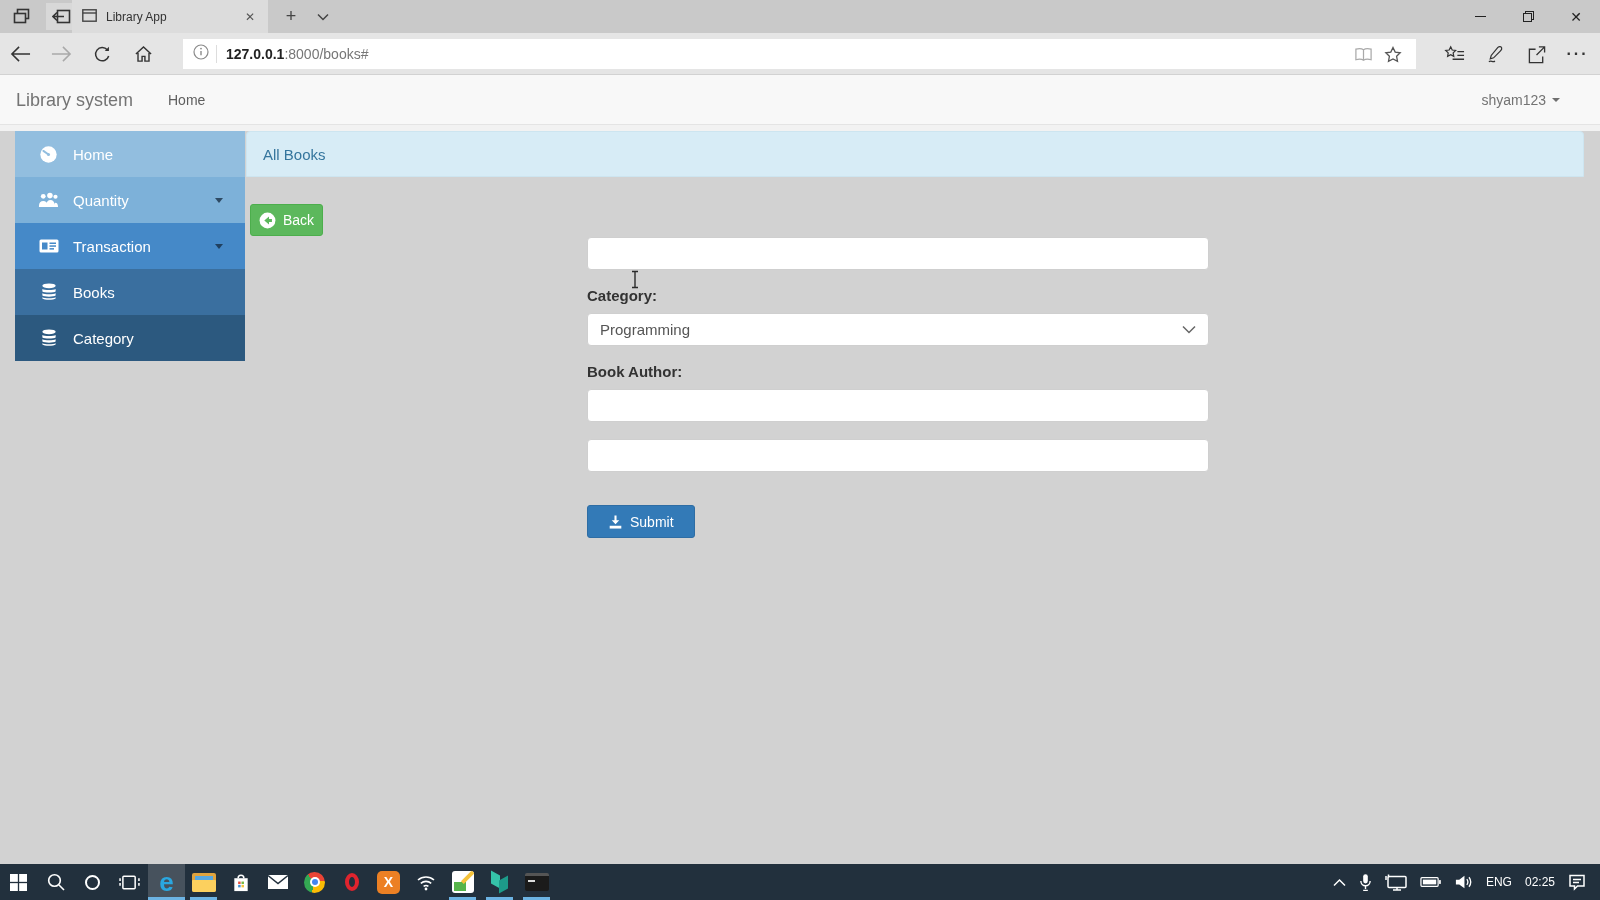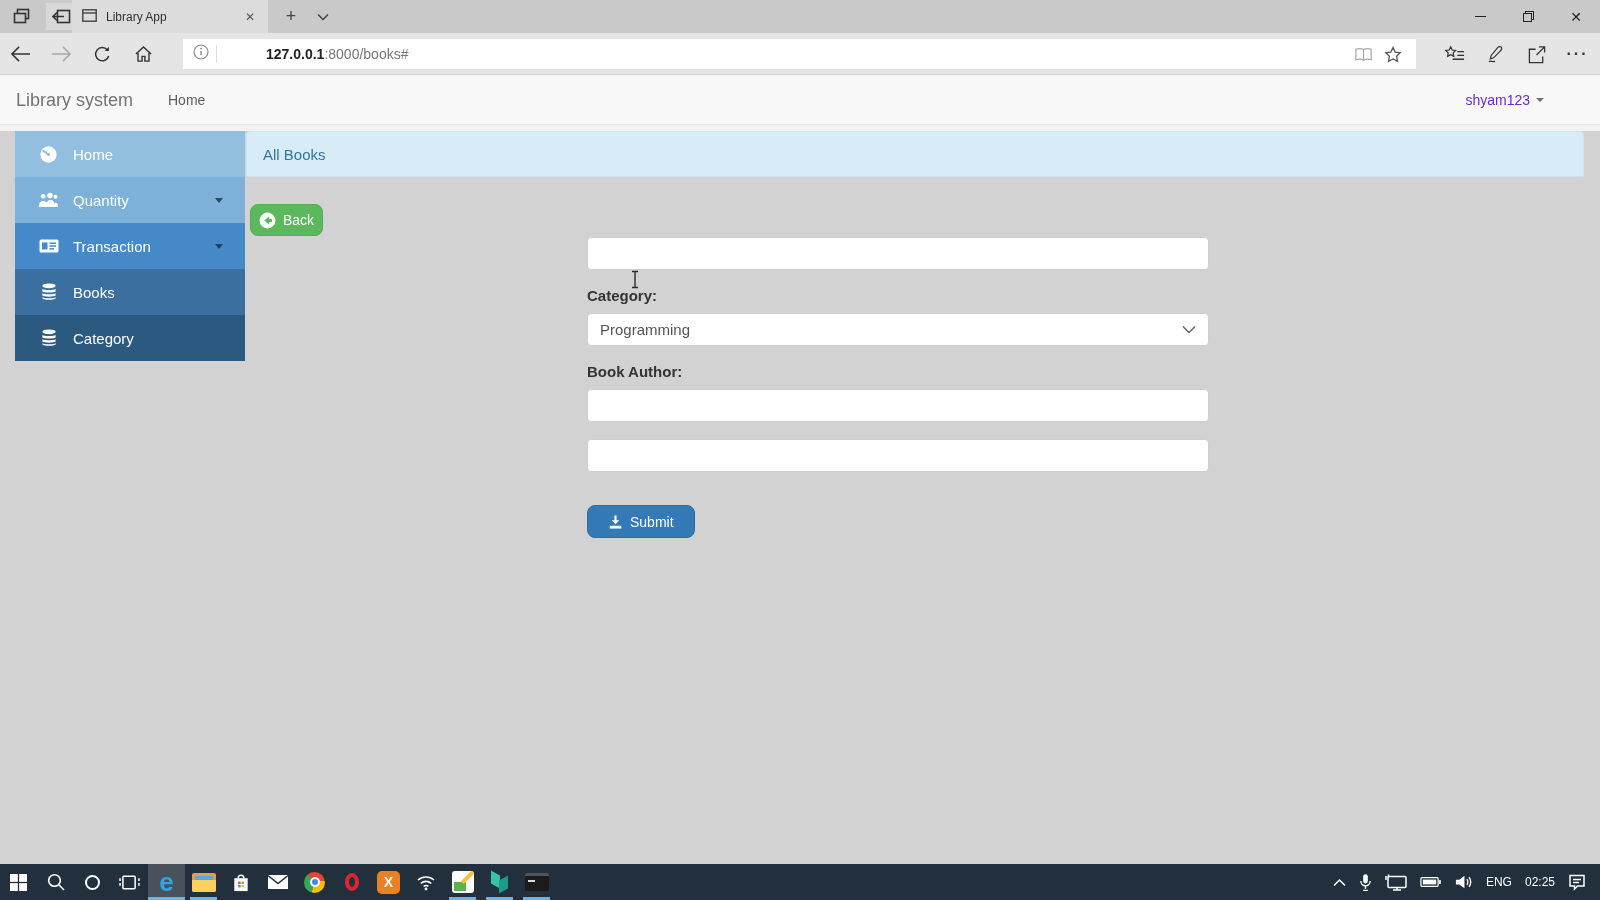--- a/index.html
+++ b/index.html
@@ -31,7 +31,7 @@
   .addressbar { position:absolute; left:183px; top:6px; width:1233px; height:30px; background:#ffffff; display:flex; align-items:center; padding:0 8px 0 10px; }
   .ab-div { width:1px; height:18px; background:#ddd; margin:0 9px 0 7px; }
   .url { font-size:14px; color:#767676; white-space:nowrap; }
-  .url b { color:#222; font-weight:bold;margin-left:40px; }
+  .url b { color:#222; font-weight:bold; }
   .ab-spacer { flex:1; }
   .ab-icon { width:30px; height:28px; display:flex; align-items:center; justify-content:center; }
   .ribbons { position:absolute; right:2px; top:0; height:42px; display:flex; }

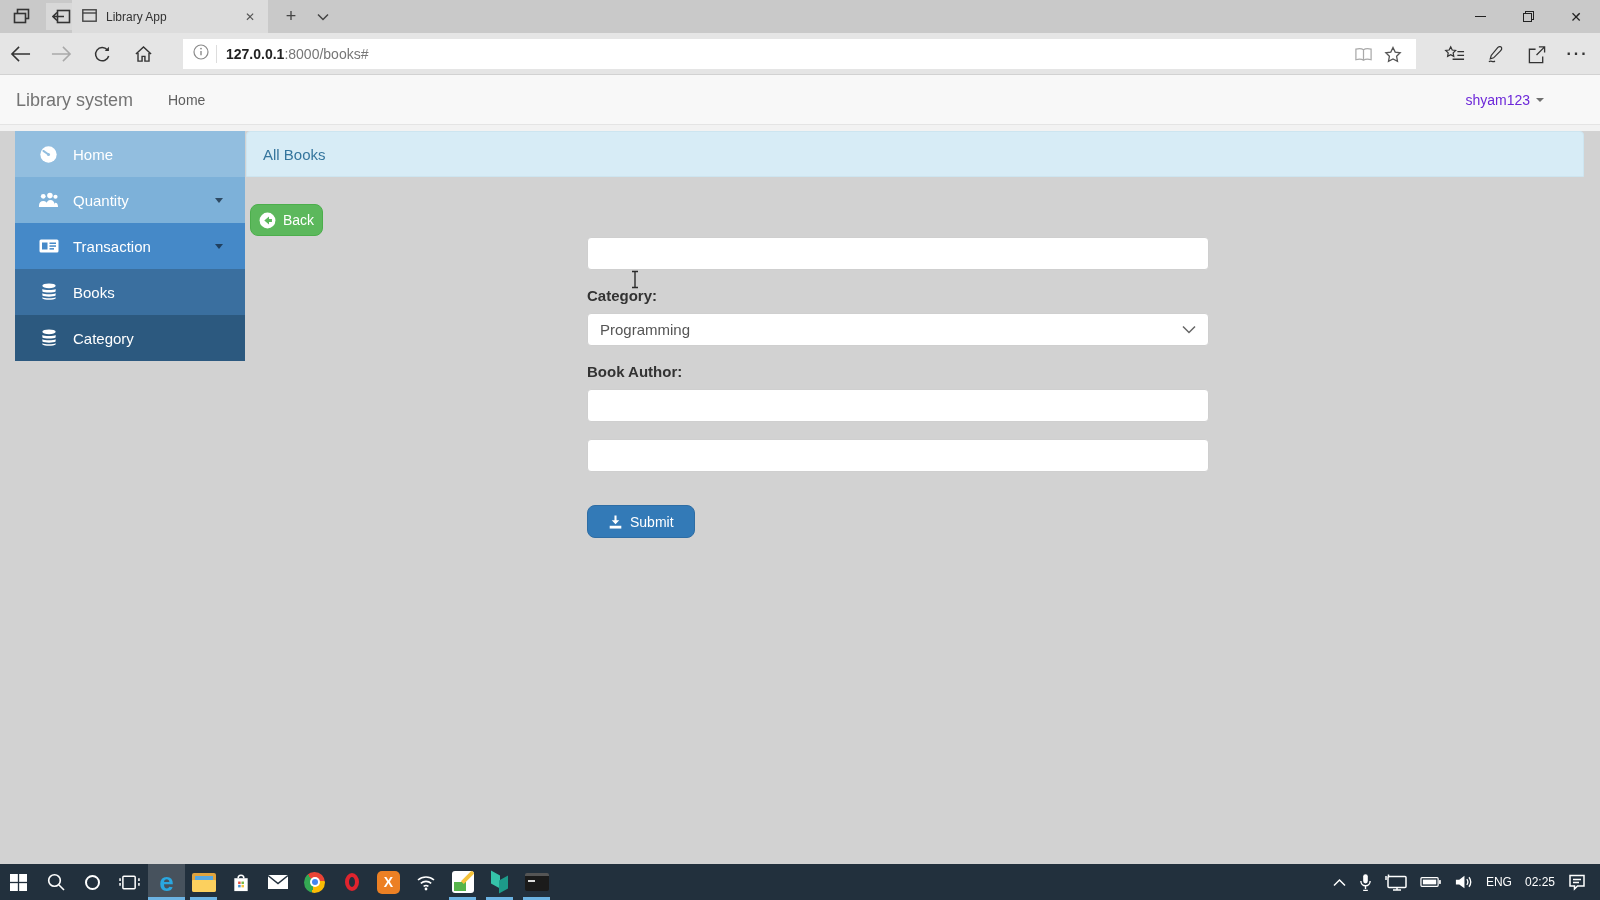--- a/index.html
+++ b/index.html
@@ -43,7 +43,7 @@
   .navbar { position:absolute; left:0; top:0; width:1600px; height:50px; background:#f8f8f8; border-bottom:1px solid #e4e4e4; }
   .brand { position:absolute; left:16px; top:0; height:50px; display:flex; align-items:center; font-size:18px; color:#747474; }
   .nav-home { position:absolute; left:168px; top:0; height:50px; display:flex; align-items:center; font-size:14px; color:#5e5e5e; }
-  .usermenu { position:absolute; right:56px; top:0; height:50px; display:flex; align-items:center; gap:6px; font-size:14px; color:#6d28d9; }
+  .usermenu { position:absolute; right:40px; top:0; height:50px; display:flex; align-items:center; gap:6px; font-size:14px; color:#737373; }
   .caret { width:0; height:0; border-left:4px solid transparent; border-right:4px solid transparent; border-top:4px solid #6f6f6f; }
   .navbar-gap { position:absolute; left:0; top:50px; width:1600px; height:6px; background:#f2f2f2; }
   .content { position:absolute; left:0; top:56px; width:1600px; height:733px; background:#d2d2d2; }

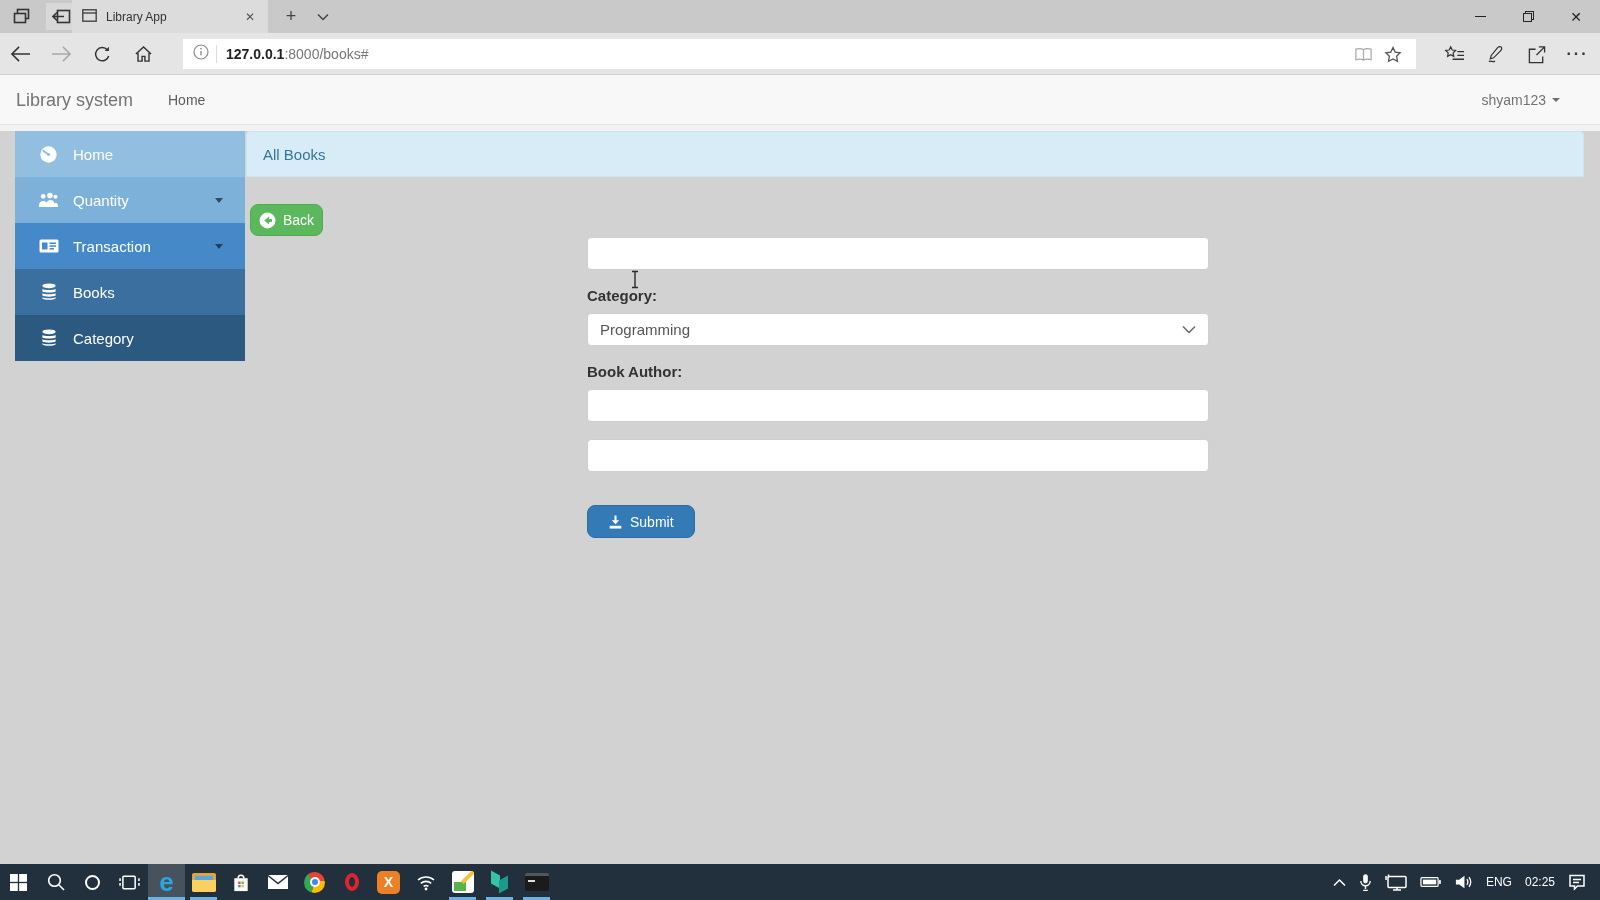--- a/index.html
+++ b/index.html
@@ -55,7 +55,7 @@
 
   .panel-heading { position:absolute; left:246px; top:0; width:1338px; height:46px; background:#d7ecf6; border:1px solid #cde5f0; border-radius:4px 4px 0 0; display:flex; align-items:center; padding-left:16px; font-size:15px; color:#34759d; }
 
-  .btn { display:inline-flex; align-items:center; justify-content:center; gap:7px; border-radius:8px; color:#fff; font-size:14px; font-family:"Liberation Sans",sans-serif; }
+  .btn { display:inline-flex; align-items:center; justify-content:center; gap:7px; border-radius:3px; color:#fff; font-size:14px; font-family:"Liberation Sans",sans-serif; }
   .btn-back { position:absolute; left:250px; top:73px; width:73px; height:32px; background:#5cb85c; border:1px solid #4cae4c; }
   .btn-submit { margin-top:16px; height:33px; padding:0 20px; background:#337ab7; border:1px solid #2e6da4; }
 

